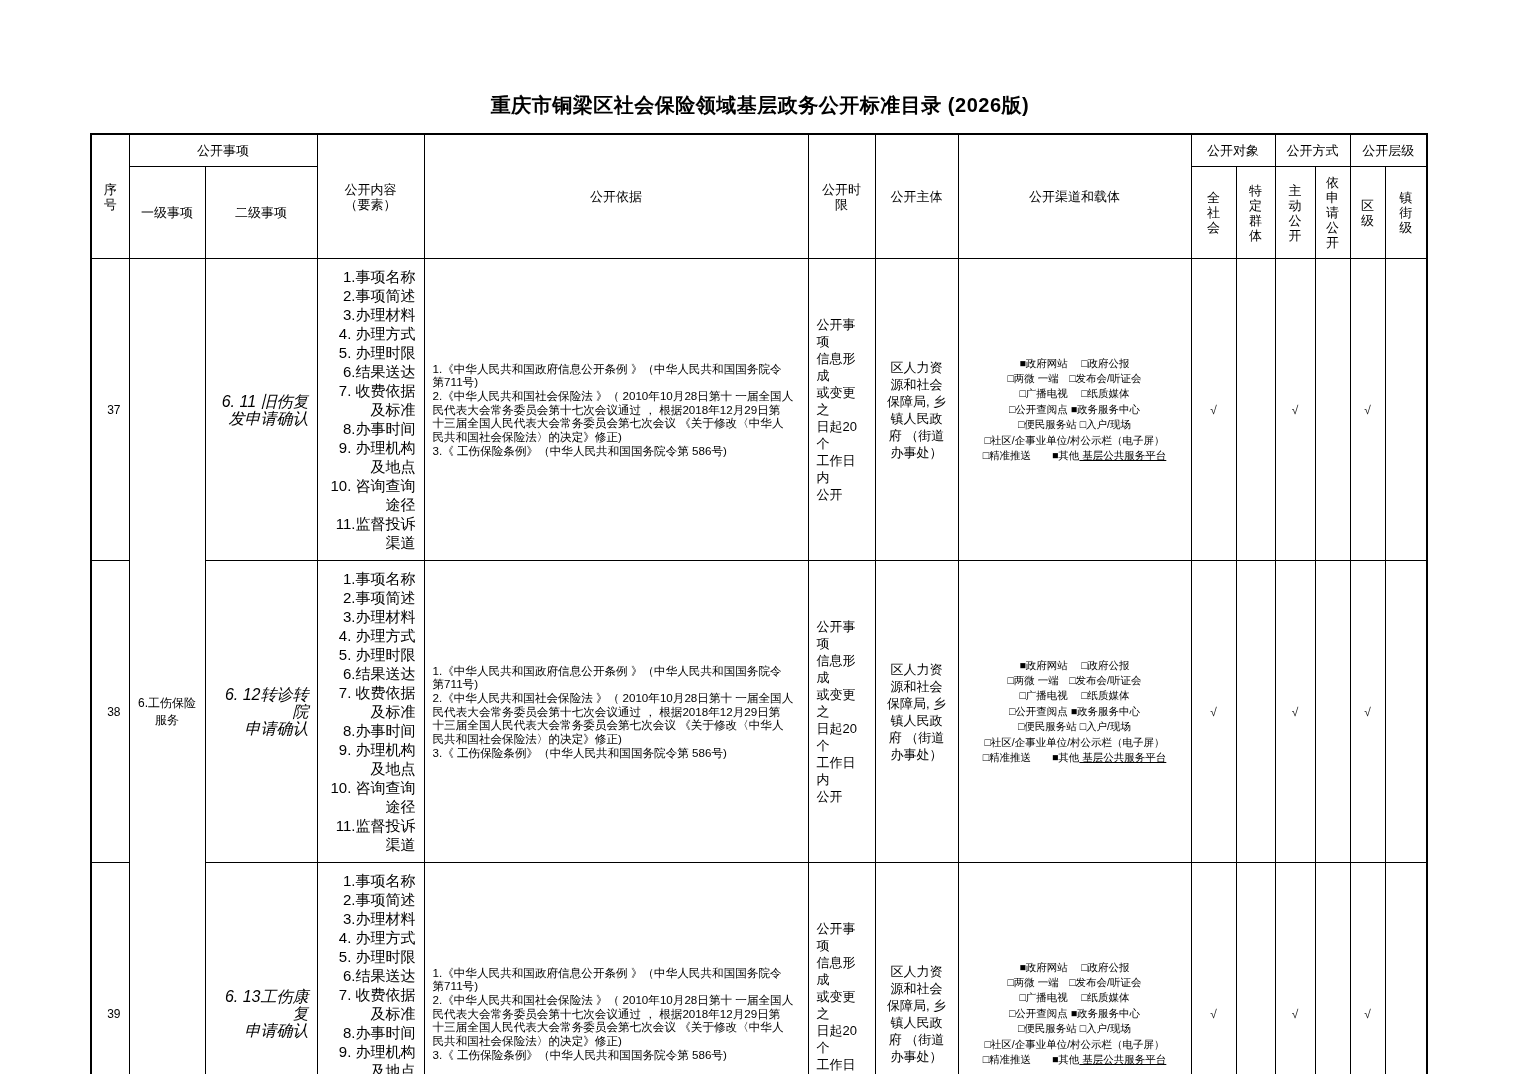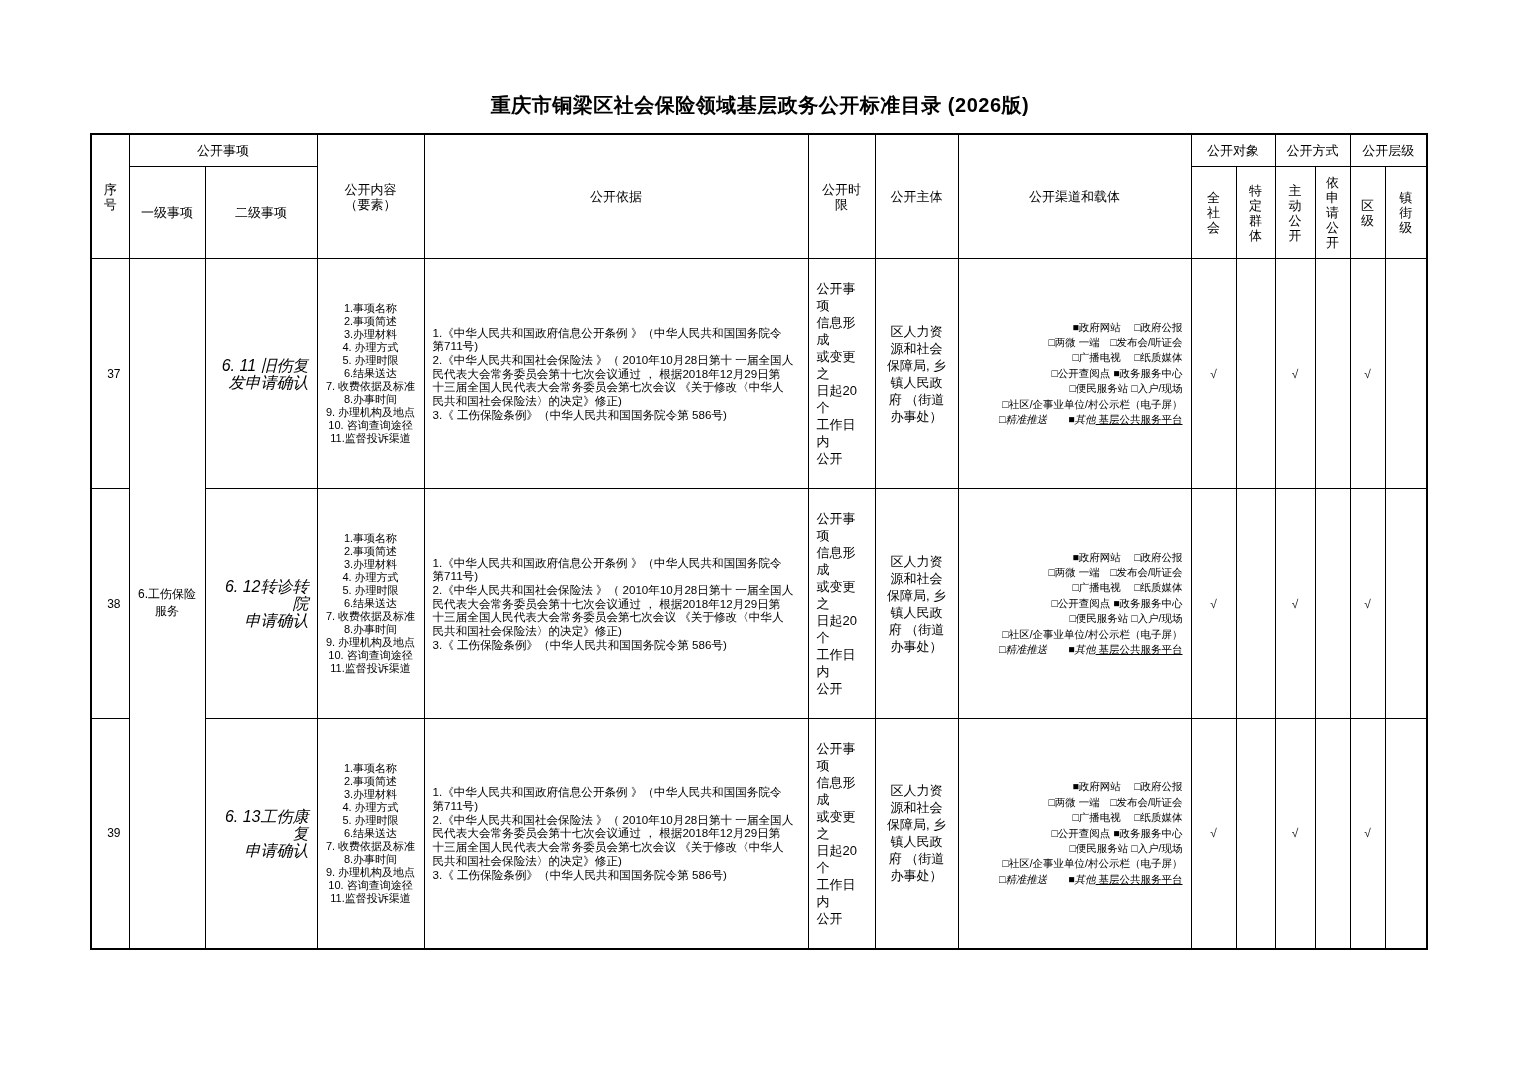--- a/index.html
+++ b/index.html
@@ -45,7 +45,7 @@
   .c-serial{text-align:right;font-size:12px;}
   .c-level1{text-align:center;font-size:12px;line-height:17px;padding:0 3px;}
   .c-level2{text-align:right;font-size:16px;line-height:17px;padding:0 4px;font-style:italic;}
-  .c-content{text-align:center;font-size:11px;line-height:13px;padding:0 2px 0 7px;}
+  .c-content{text-align:right;font-size:15px;line-height:19px;padding:0 2px 0 7px;}
   .c-basis{text-align:left;font-size:11.6px;line-height:13.7px;padding:0 4px 0 6px;margin-top:24px;}
   .c-time{text-align:left;font-size:13px;line-height:17px;padding:0 0 0 8px;}
   .c-subject{text-align:center;font-size:13px;line-height:17px;padding:0 2px 0 12px;}

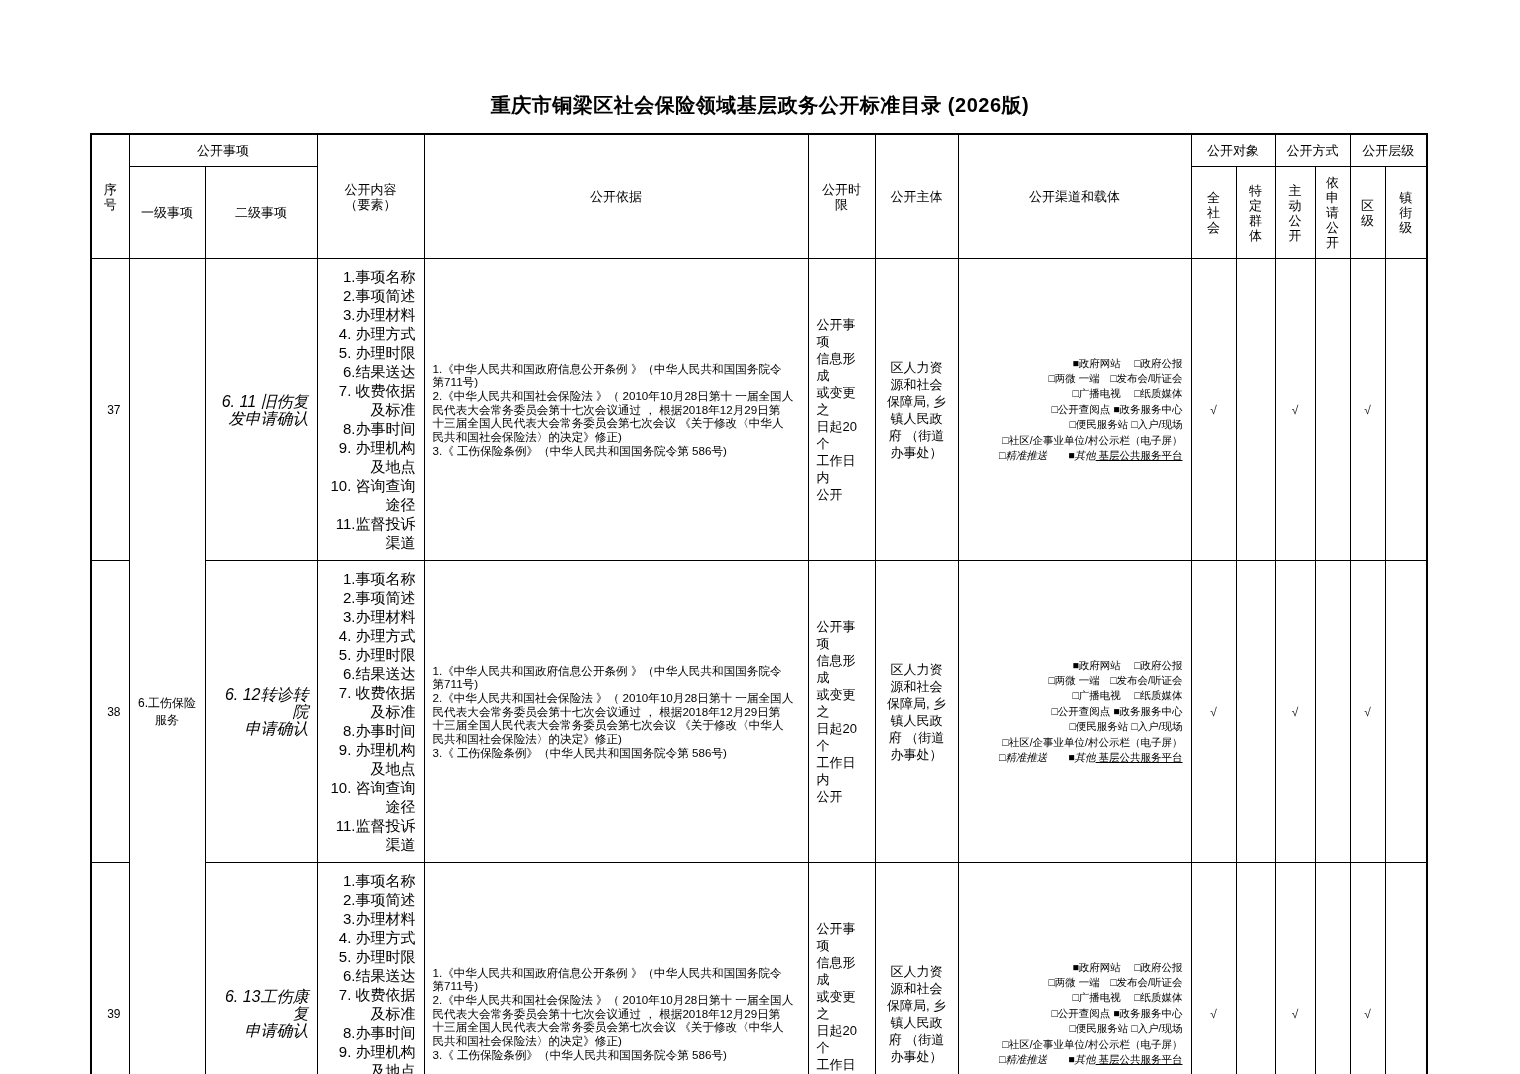--- a/index.html
+++ b/index.html
@@ -49,7 +49,7 @@
   .c-basis{text-align:left;font-size:11.6px;line-height:13.7px;padding:0 4px 0 6px;margin-top:24px;}
   .c-time{text-align:left;font-size:13px;line-height:17px;padding:0 0 0 8px;}
   .c-subject{text-align:center;font-size:13px;line-height:17px;padding:0 2px 0 12px;}
-  .c-channels{text-align:right;font-size:10.5px;line-height:15.4px;padding:0 2px 0 5px;}
+  .c-channels{text-align:center;font-size:10.5px;line-height:15.4px;padding:0 2px 0 5px;}
   .c-check{text-align:center;font-size:12px;color:#222;}
   .underlined{text-decoration:underline;white-space:pre;margin-top:12px;}
   .ch-prefix{white-space:pre;font-style:italic;}

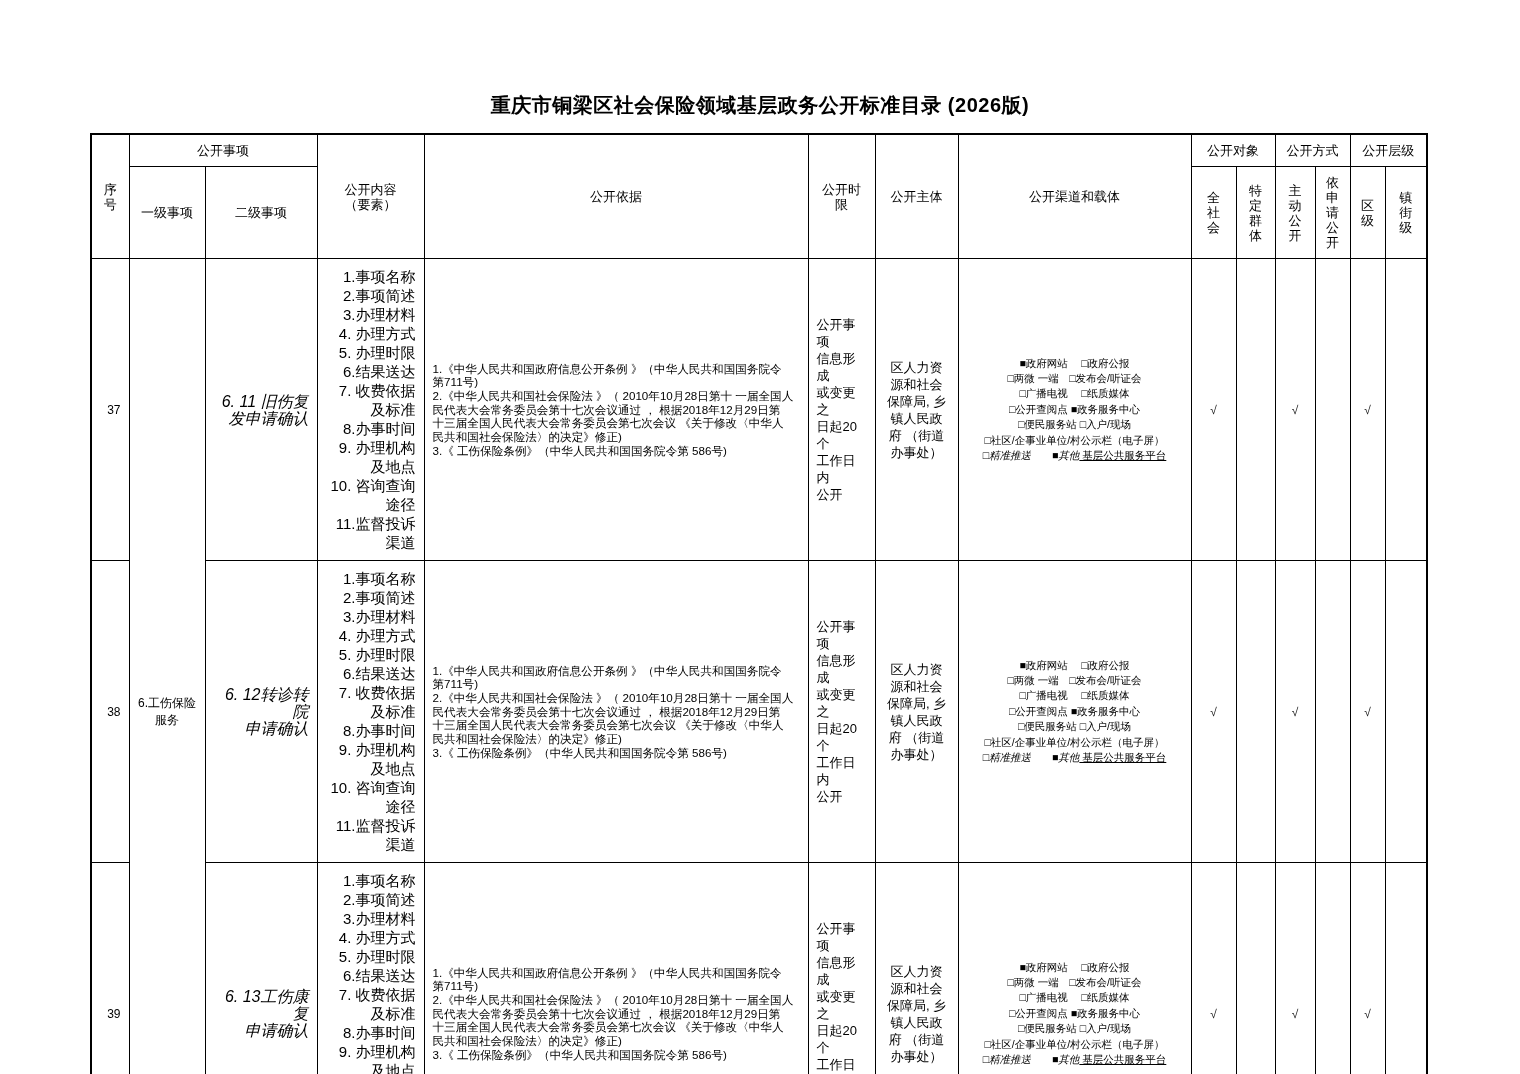--- a/index.html
+++ b/index.html
@@ -52,7 +52,7 @@
   .c-channels{text-align:center;font-size:10.5px;line-height:15.4px;padding:0 2px 0 5px;}
   .c-check{text-align:center;font-size:12px;color:#222;}
   .underlined{text-decoration:underline;white-space:pre;margin-top:12px;}
-  .ch-prefix{white-space:pre;font-style:italic;}
+  .ch-prefix{white-space:pre;}
 </style>
 </head>
 <body>

